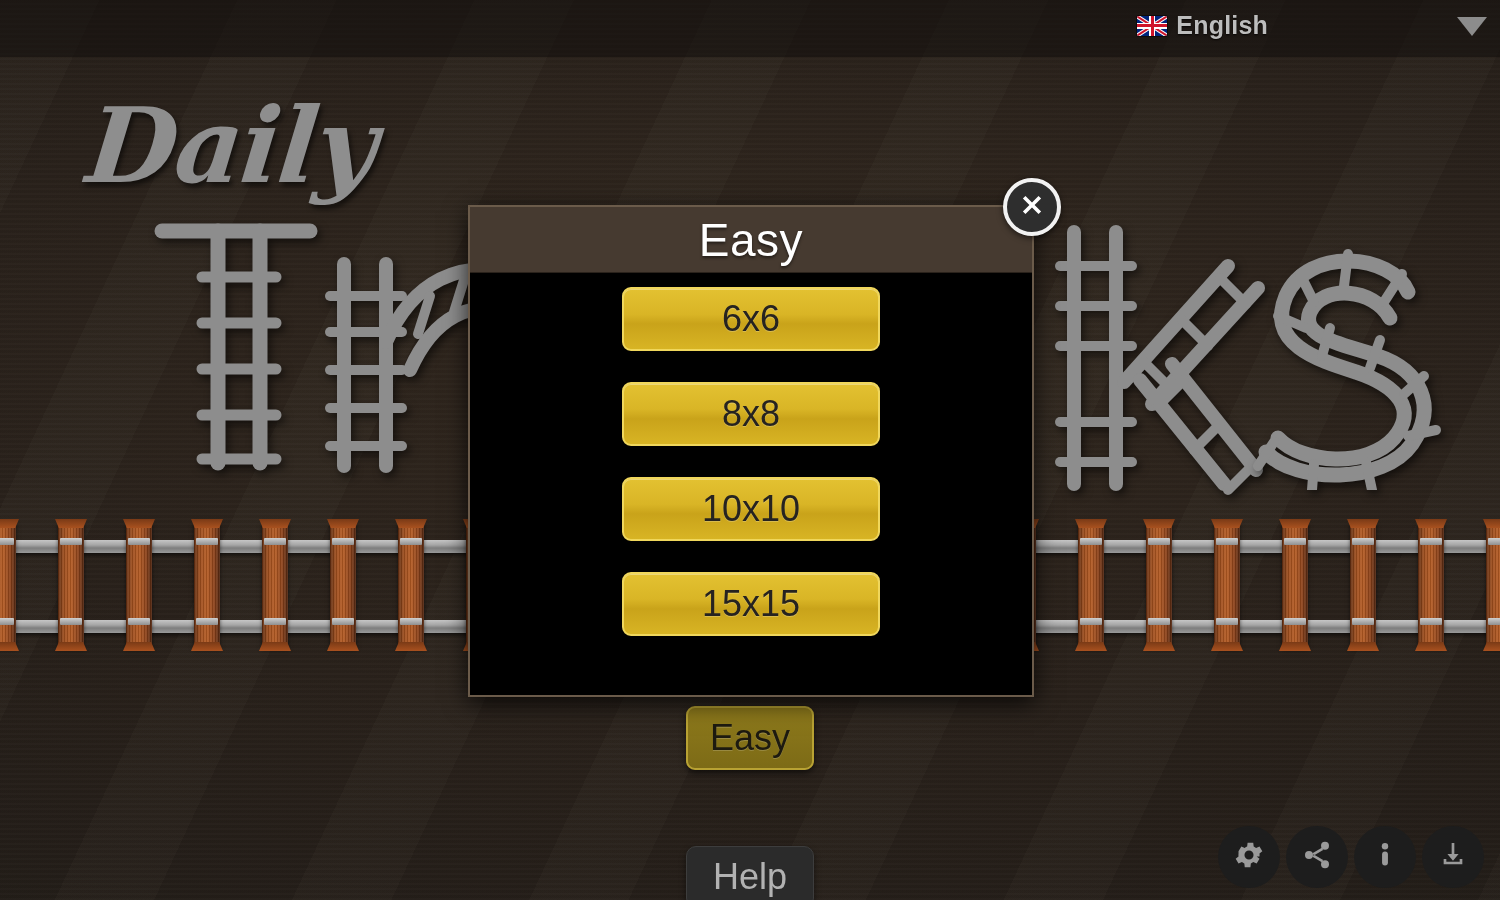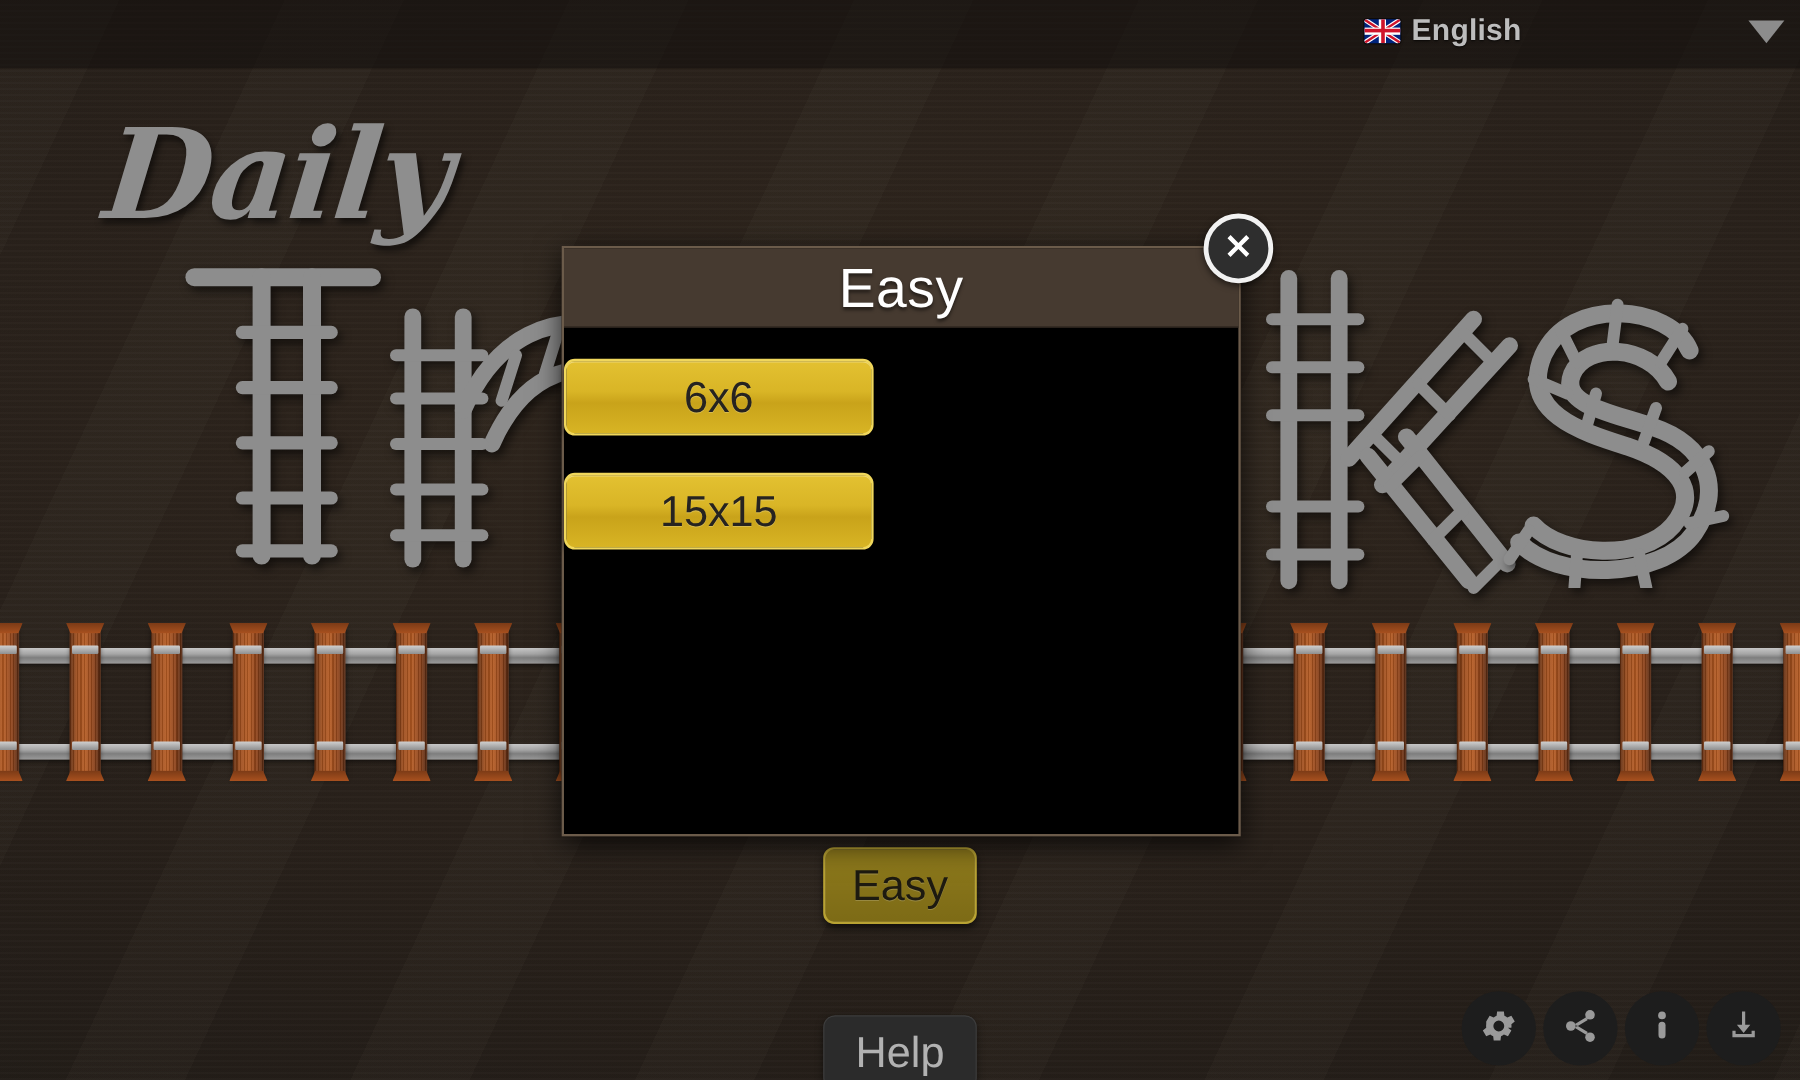--- a/index.html
+++ b/index.html
@@ -187,8 +187,8 @@
     text-shadow:0 2px 3px rgba(0,0,0,.5);
   }
   #modal-body {
-    padding:26px 0 0 0;
-    display:flex; flex-direction:column; gap:31px;
+    padding:14px 0 0 0;
+    display:flex; flex-direction:column; align-items:center; gap:31px;
   }
   .goldbtn {
     width:258px; height:64px;

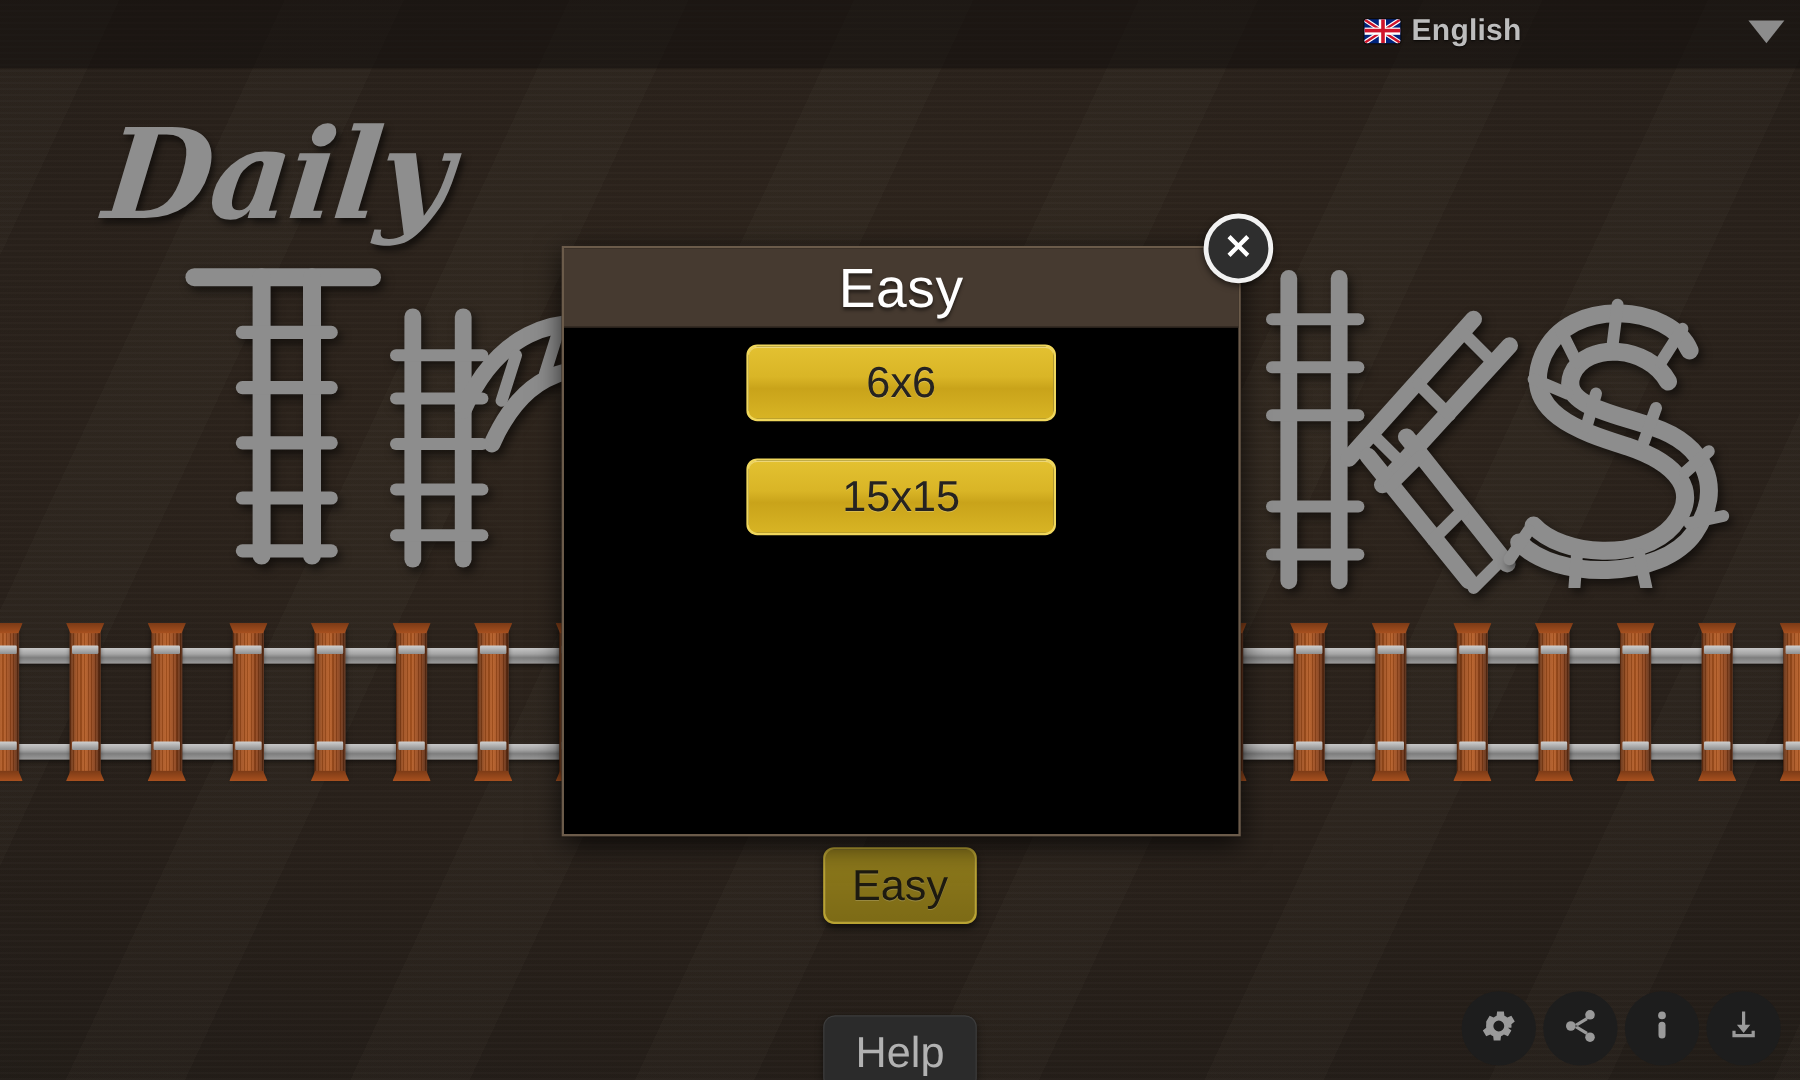--- a/index.html
+++ b/index.html
@@ -479,6 +479,7 @@
     </div>
     <div id="modal-body">
         <div class="goldbtn">6x6</div>
+        <div class="goldbtn">8x8</div>
         <div class="goldbtn">15x15</div>
       </div>
     <div id="modal-close">

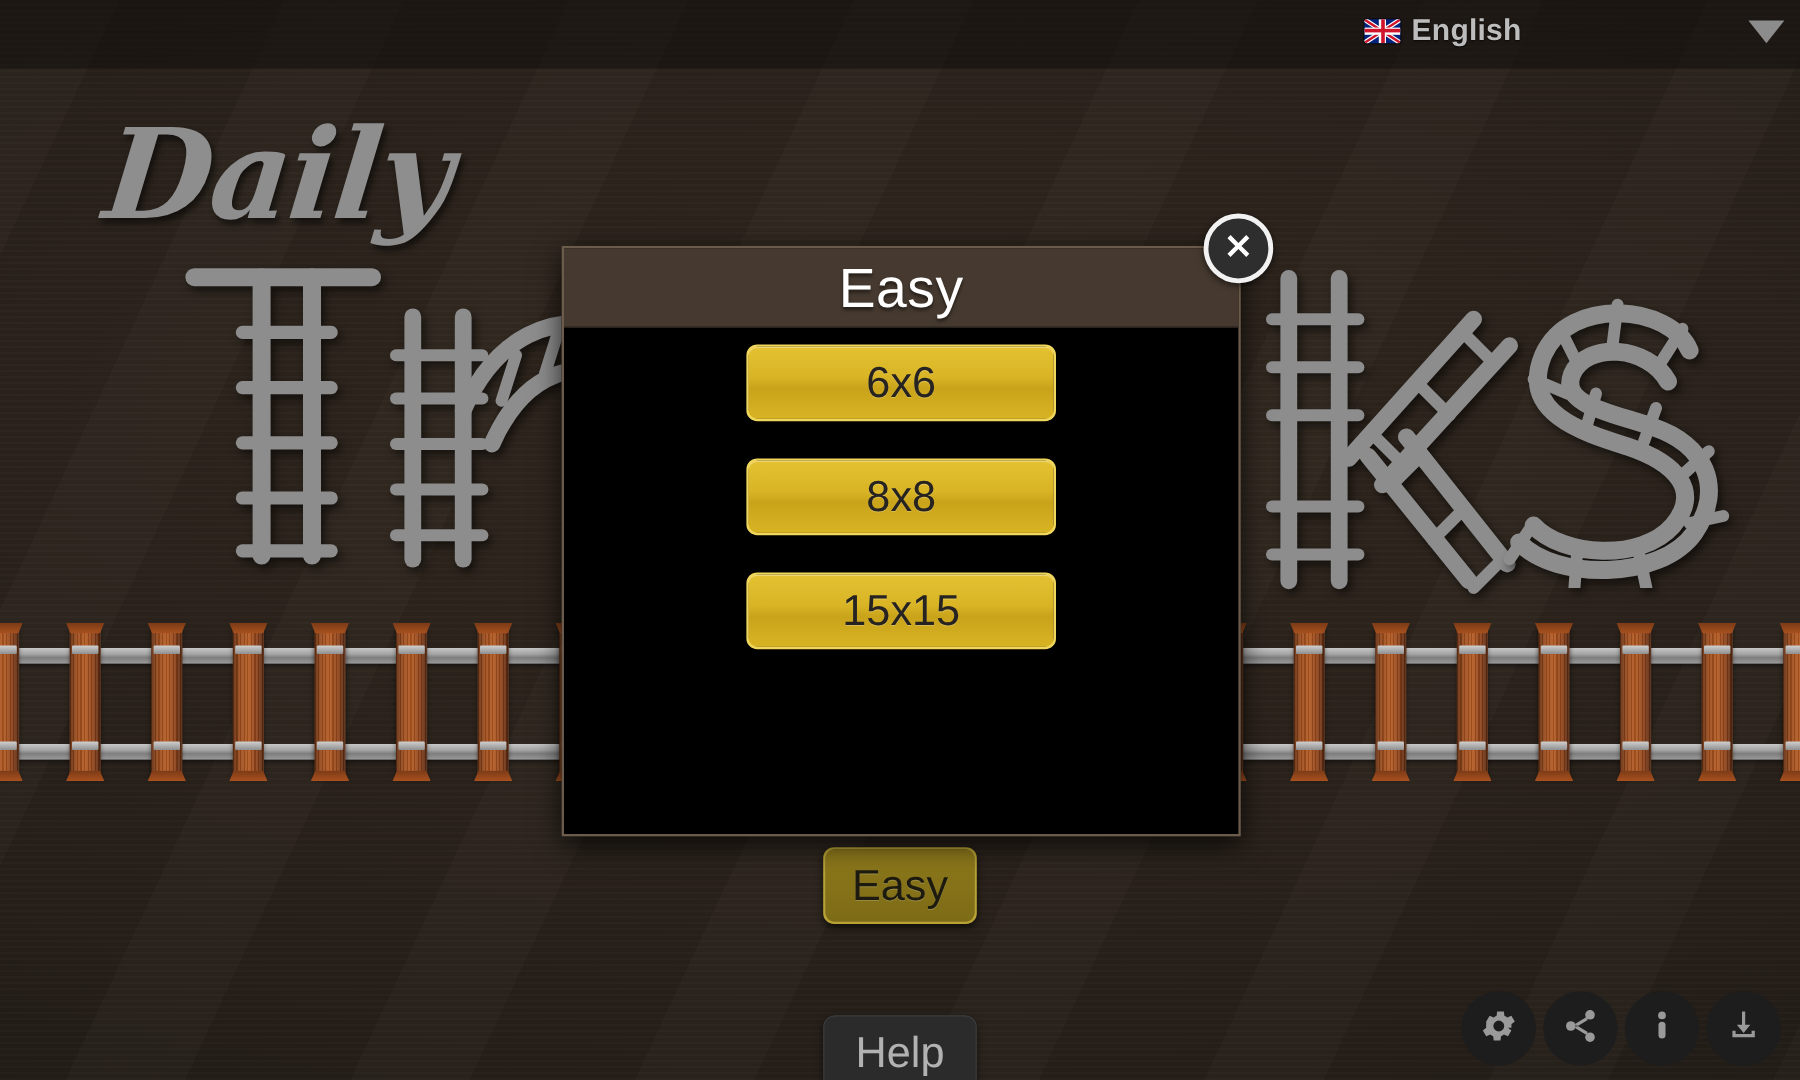--- a/index.html
+++ b/index.html
@@ -480,6 +480,7 @@
     <div id="modal-body">
         <div class="goldbtn">6x6</div>
         <div class="goldbtn">8x8</div>
+        <div class="goldbtn">10x10</div>
         <div class="goldbtn">15x15</div>
       </div>
     <div id="modal-close">

